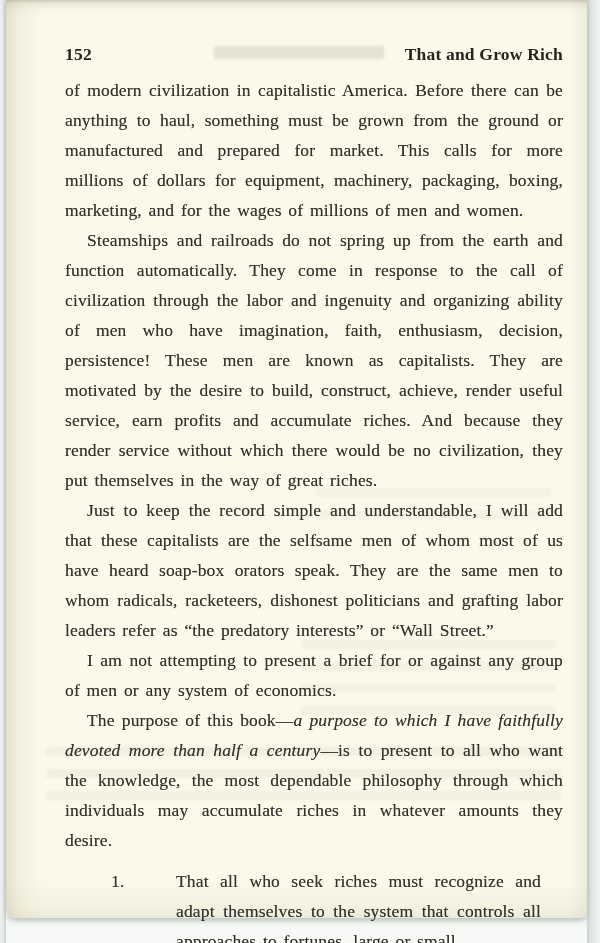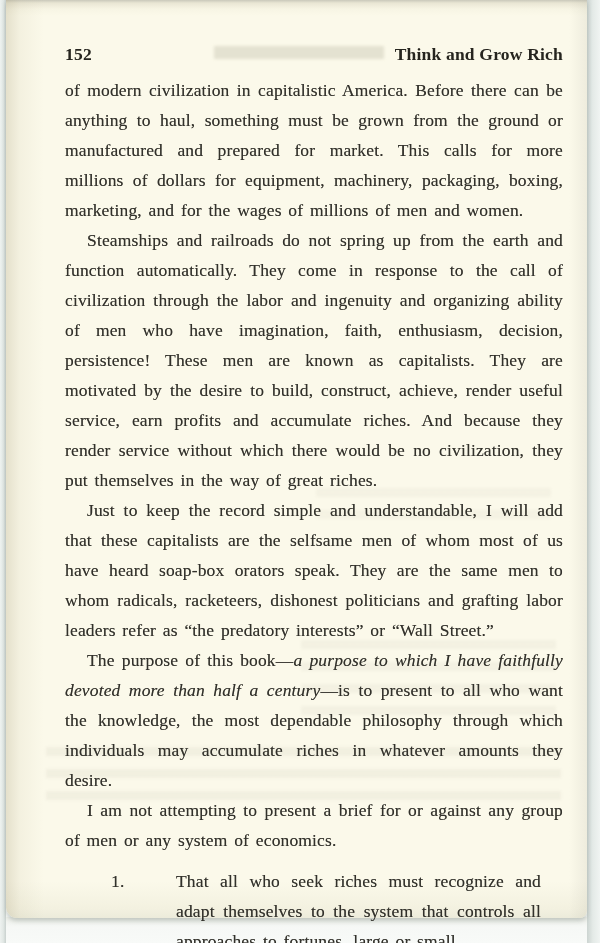--- a/index.html
+++ b/index.html
@@ -131,7 +131,7 @@
 
       <div class="header-row">
         <span>152</span>
-        <span>Think and Grow Rich</span>
+        <span>That and Grow Rich</span>
       </div>
 
       <div class="body-text">

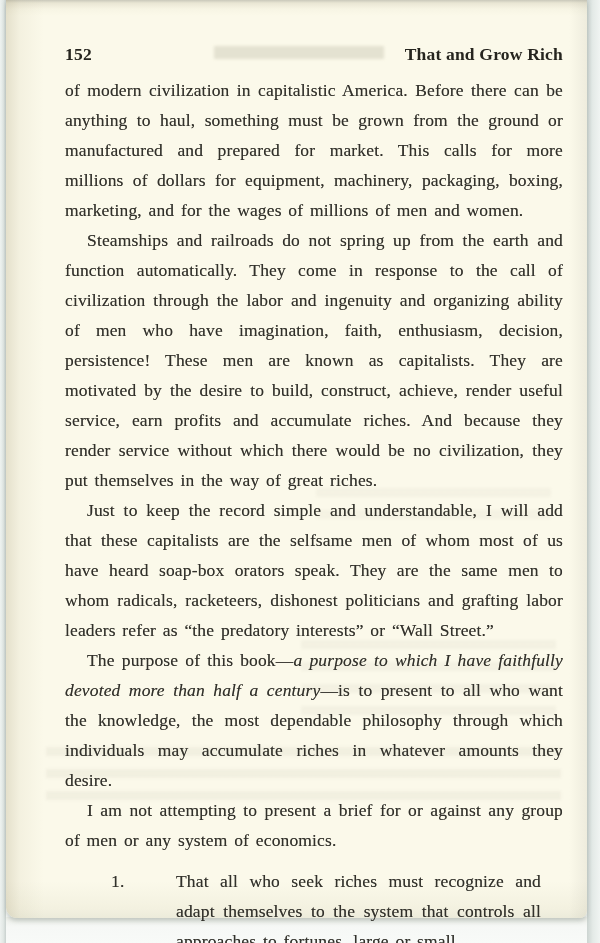--- a/index.html
+++ b/index.html
@@ -138,8 +138,8 @@
         <p class="noindent">of modern civilization in capitalistic America. Before there can be anything to haul, something must be grown from the ground or manufactured and prepared for market. This calls for more millions of dollars for equipment, machinery, packaging, boxing, marketing, and for the wages of millions of men and women.</p>
         <p>Steamships and railroads do not spring up from the earth and function automatically. They come in response to the call of civilization through the labor and ingenuity and organizing ability of men who have imagination, faith, enthusiasm, decision, persistence! These men are known as capitalists. They are motivated by the desire to build, construct, achieve, render useful service, earn profits and accumulate riches. And because they render service without which there would be no civilization, they put themselves in the way of great riches.</p>
         <p>Just to keep the record simple and understandable, I will add that these capitalists are the selfsame men of whom most of us have heard soap-box orators speak. They are the same men to whom radicals, racketeers, dishonest politicians and grafting labor leaders refer as “the predatory interests” or “Wall Street.”</p>
+        <p>I am not attempting to present a brief for or against any group of men or any system of economics.</p>
         <p><span>The purpose of this book—</span><em>a purpose to which I have faithfully devoted more than half a century</em><span>—is to present to all who want the knowledge, the most dependable philosophy through which individuals may accumulate riches in whatever amounts they desire.</span></p>
-        <p>I am not attempting to present a brief for or against any group of men or any system of economics.</p>
 
         <div class="list-item">
           <span class="list-marker">1.</span>

